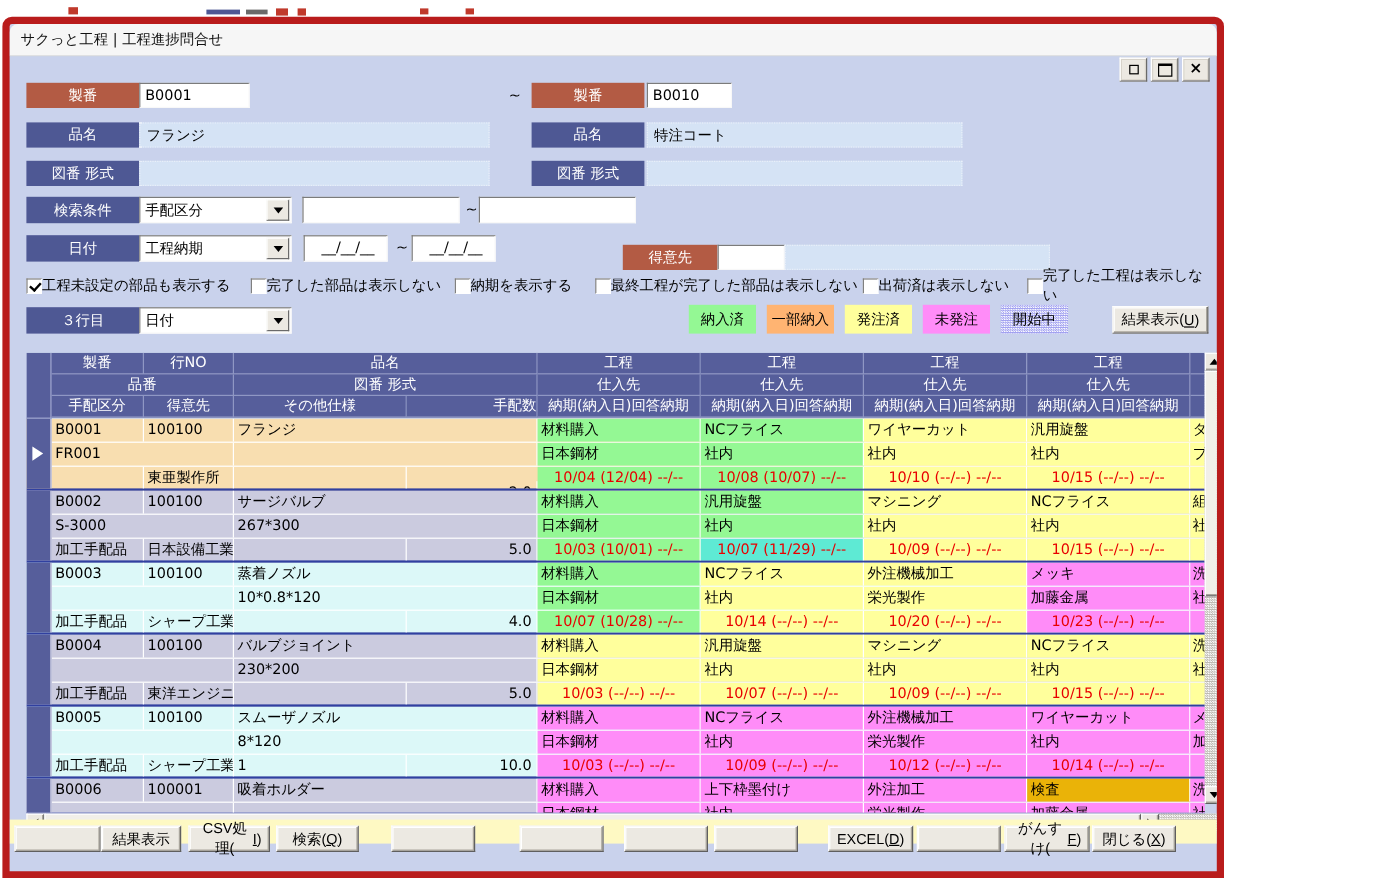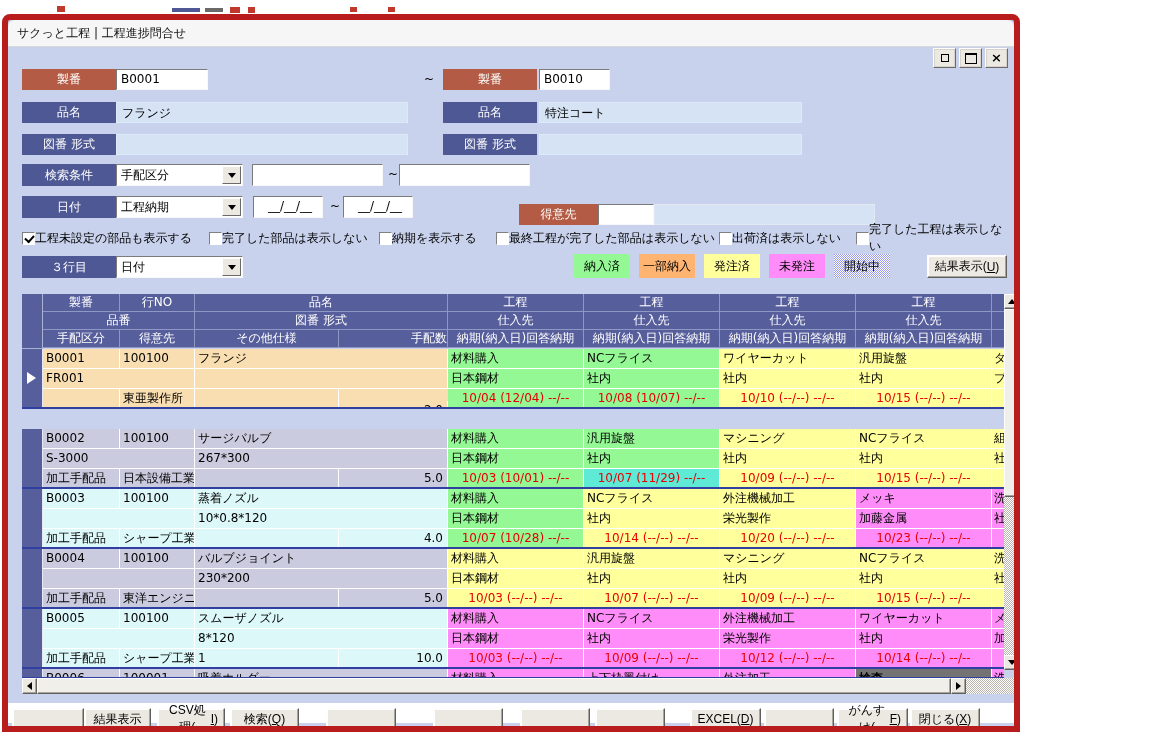--- a/index.html
+++ b/index.html
@@ -271,7 +271,7 @@
             </div>
           </div>
         </div>
-        <div class="tgroup" style="background-color: rgb(203, 203, 223); margin-top: 20px;">
+        <div class="tgroup" style="background-color: rgb(203, 203, 223);">
           <div class="rowhdr"></div>
           <div class="glines">
             <div class="tline">

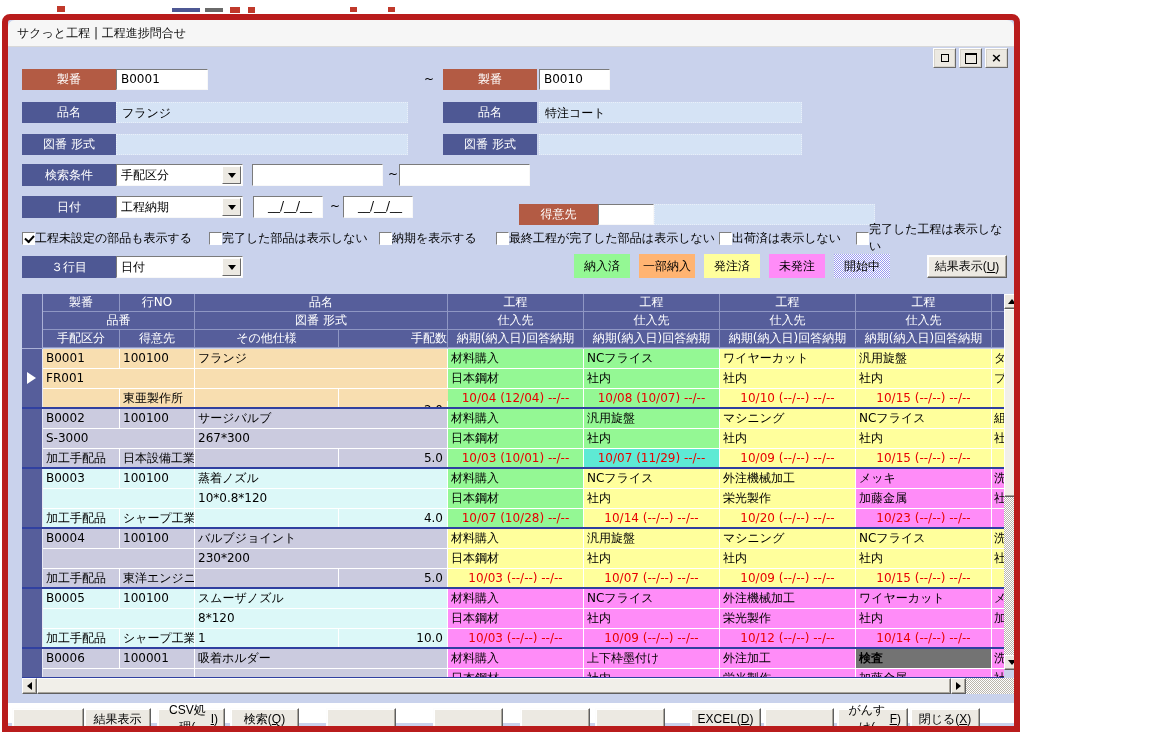--- a/index.html
+++ b/index.html
@@ -421,7 +421,7 @@
               <div class="tcell" style="width: 136px; background-color: rgb(255, 140, 248);">材料購入</div>
               <div class="tcell" style="width: 136px; background-color: rgb(255, 140, 248);">上下枠墨付け</div>
               <div class="tcell" style="width: 136px; background-color: rgb(255, 140, 248);">外注加工</div>
-              <div class="tcell" style="width: 136px; background-color: #737373; font-weight: bold;">検査</div>
+              <div class="tcell" style="width: 136px; background-color: #eab308;">検査</div>
               <div class="tcell clip" style="width: 13px; background-color: rgb(255, 140, 248);">洗</div>
             </div>
             <div class="tline">

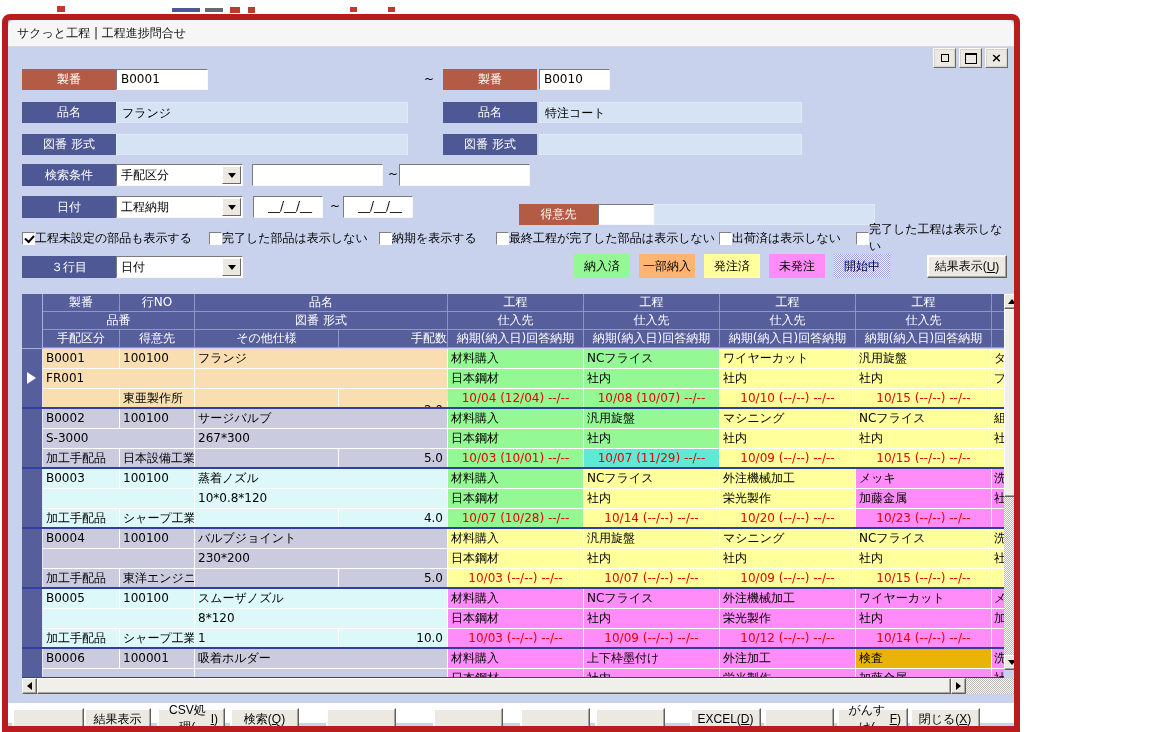--- a/index.html
+++ b/index.html
@@ -75,7 +75,7 @@
   .sb-thumb{position:absolute;background:#f1efe9;border:1px solid;border-color:#fdfdfd #5f5f5f #5f5f5f #fdfdfd;
             box-shadow:inset -1px -1px 0 #a9a59c;box-sizing:border-box;}
   
-  .bottombar{position:absolute;left:0;top:683px;width:100%;height:20px;background:#ffffff;}
+  .bottombar{position:absolute;left:0;top:663px;width:100%;height:20px;background:#fef9c3;}
   .statusbar{position:absolute;left:0;top:708px;width:100%;height:10px;background:#ccd4f4;border-top:1px solid #e6eafc;}
   u{text-decoration:underline;}
 </style>

